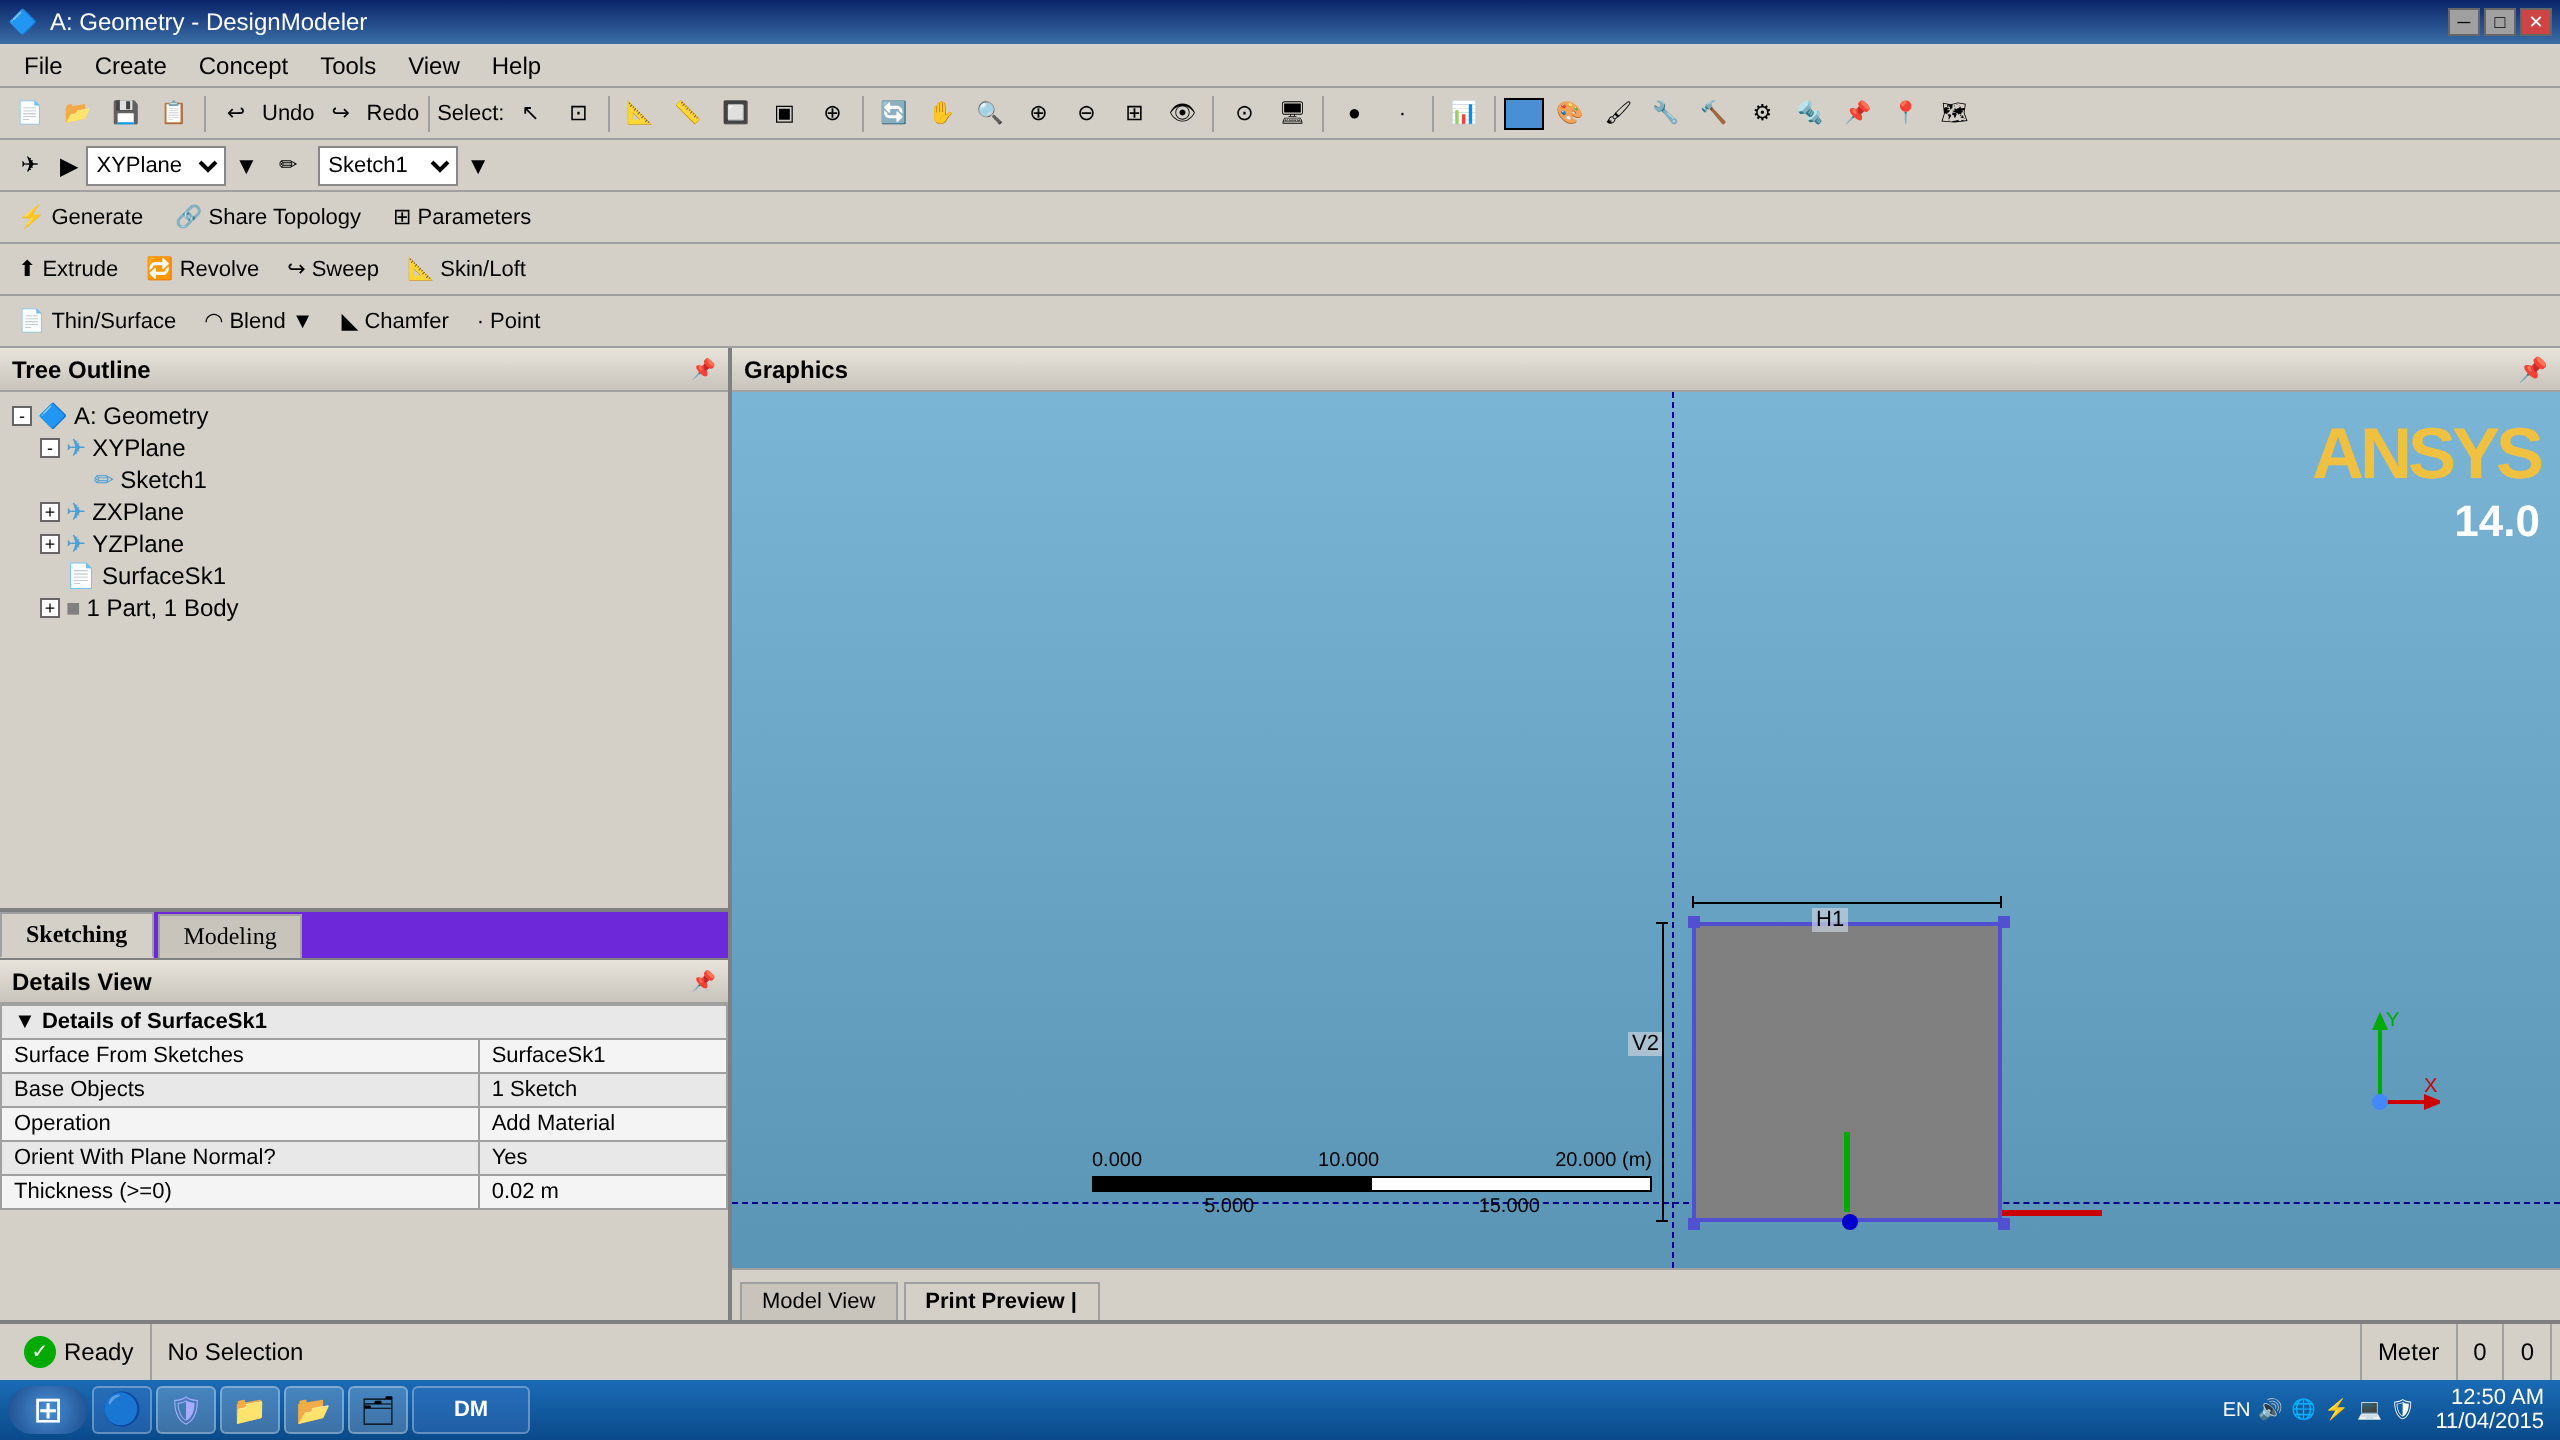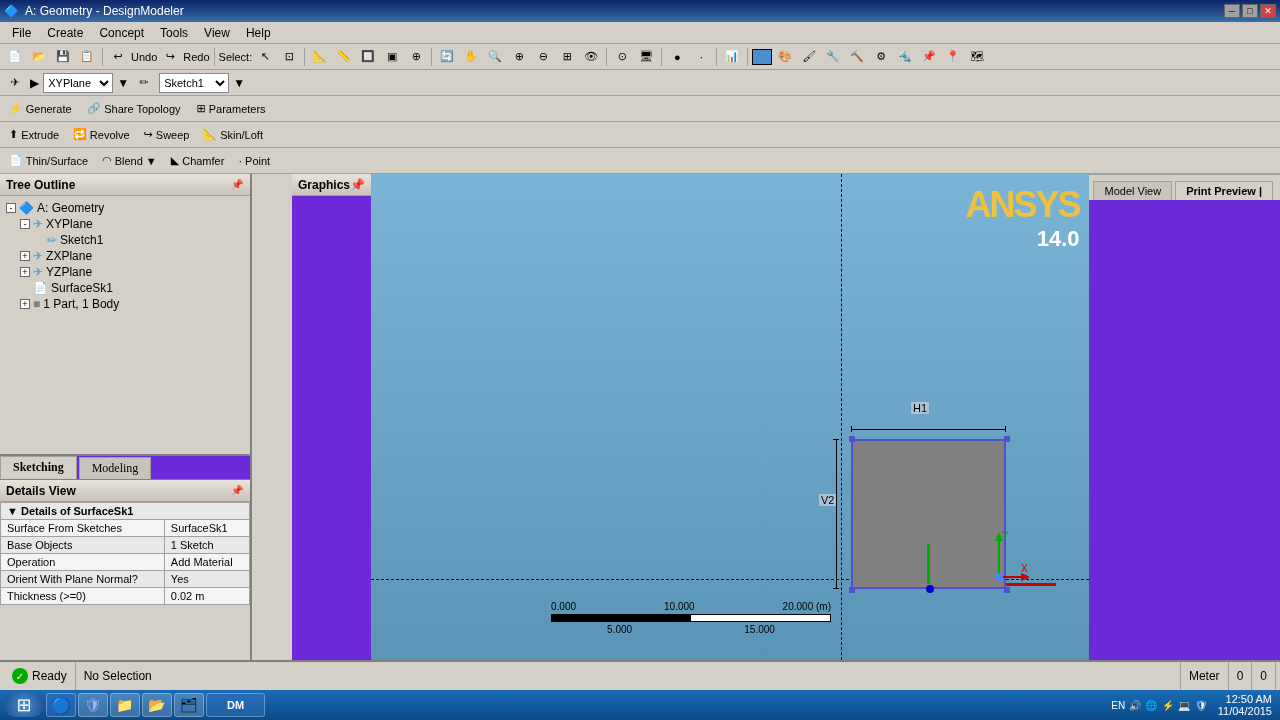--- a/index.html
+++ b/index.html
@@ -41,7 +41,7 @@
     #main { display: flex; height: calc(720px - 22px - 22px - 26px - 26px - 26px - 26px - 26px - 30px); }
 
     
-    #leftpanel { width: 252px; display: flex; flex-direction: column; border-right: 2px solid #808080; background: #d4d0c8; }
+    #leftpanel { width: 366px; display: flex; flex-direction: column; border-right: 2px solid #808080; background: #d4d0c8; }
 
     
     #treeoutline { flex: 1; border-bottom: 2px solid #808080; }

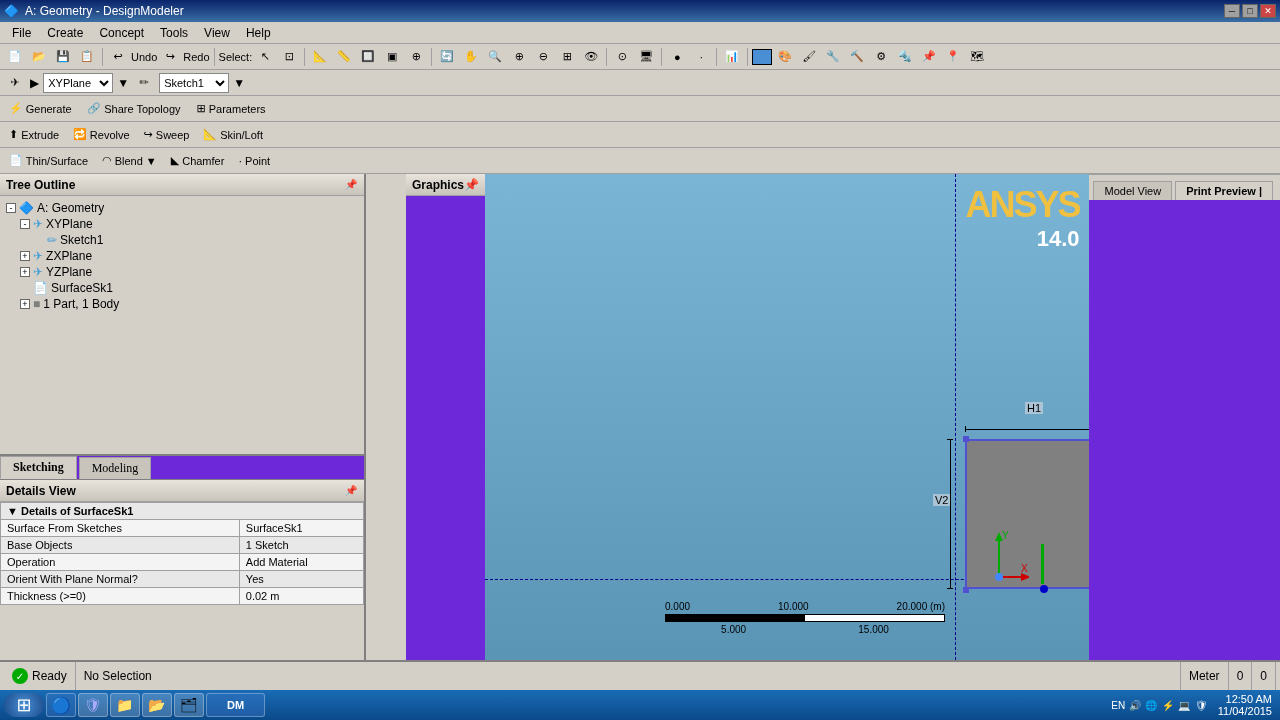--- a/index.html
+++ b/index.html
@@ -68,7 +68,7 @@
     .details-table tr:nth-child(even) td { background: #f4f4f4; }
 
     
-    #graphics { flex: 1; display: flex; flex-direction: row; background: #6d28d9; position: relative; margin-left: 40px; }
+    #graphics { flex: 1; display: flex; flex-direction: column; background: #a16207; position: relative; }
     .graphics-header { height: 22px; background: linear-gradient(to bottom, #e8e4dc, #c8c4bc); border-bottom: 1px solid #a0a0a0; display: flex; align-items: center; padding: 0 6px; font-size: 12px; font-weight: bold; justify-content: space-between; }
     #viewport { flex: 1; position: relative; background: linear-gradient(to bottom, #7ab5d5 0%, #5a95b5 100%); overflow: hidden; }
 

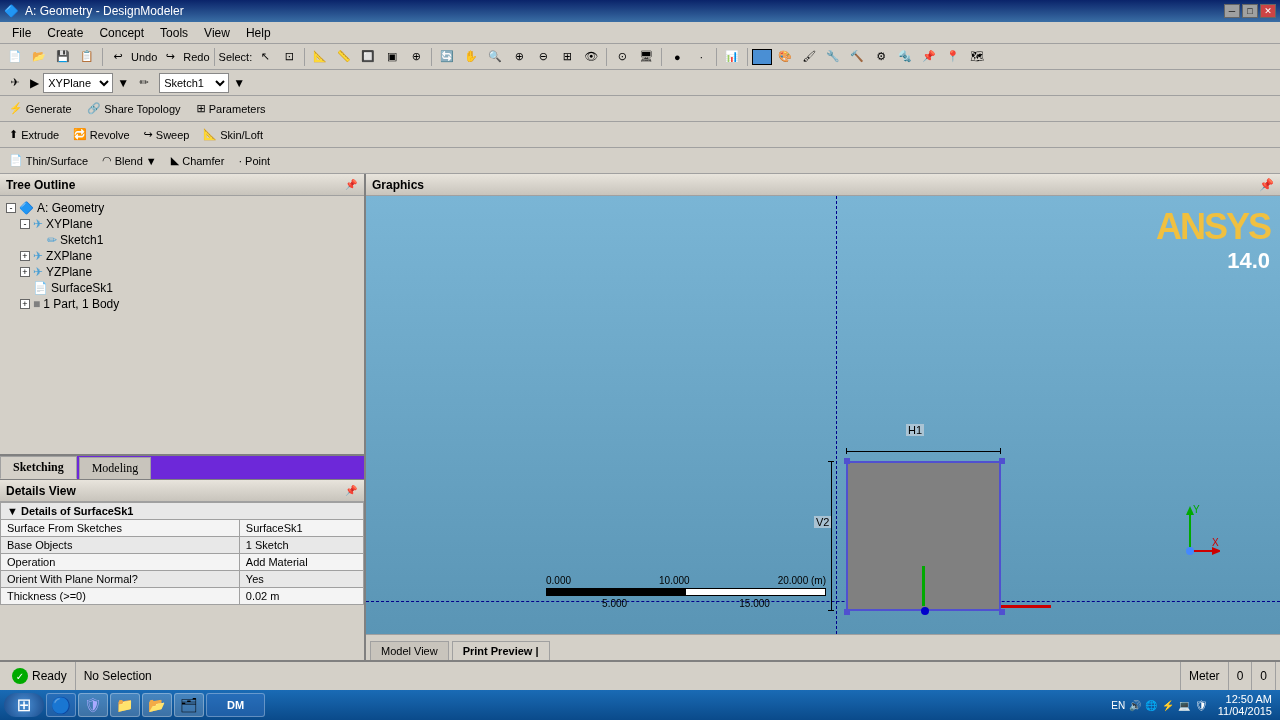--- a/index.html
+++ b/index.html
@@ -359,7 +359,7 @@
         <div style="position:absolute; left:0; top:-3px; width:1px; height:6px; background:#000;"></div>
         <div style="position:absolute; right:0; top:-3px; width:1px; height:6px; background:#000;"></div>
       </div>
-      <span style="position:absolute; top:228px; left:540px; font-size:11px; color:#000; background: rgba(200,210,220,0.7); padding:0 2px;">H1</span>
+      <span style="position:absolute; top:258px; left:540px; font-size:11px; color:#000; background: rgba(200,210,220,0.7); padding:0 2px;">H1</span>
 
       <div style="position:absolute; top:265px; left:465px; width:1px; height:150px; background:#000;">
         <div style="position:absolute; top:0; left:-3px; width:6px; height:1px; background:#000;"></div>

